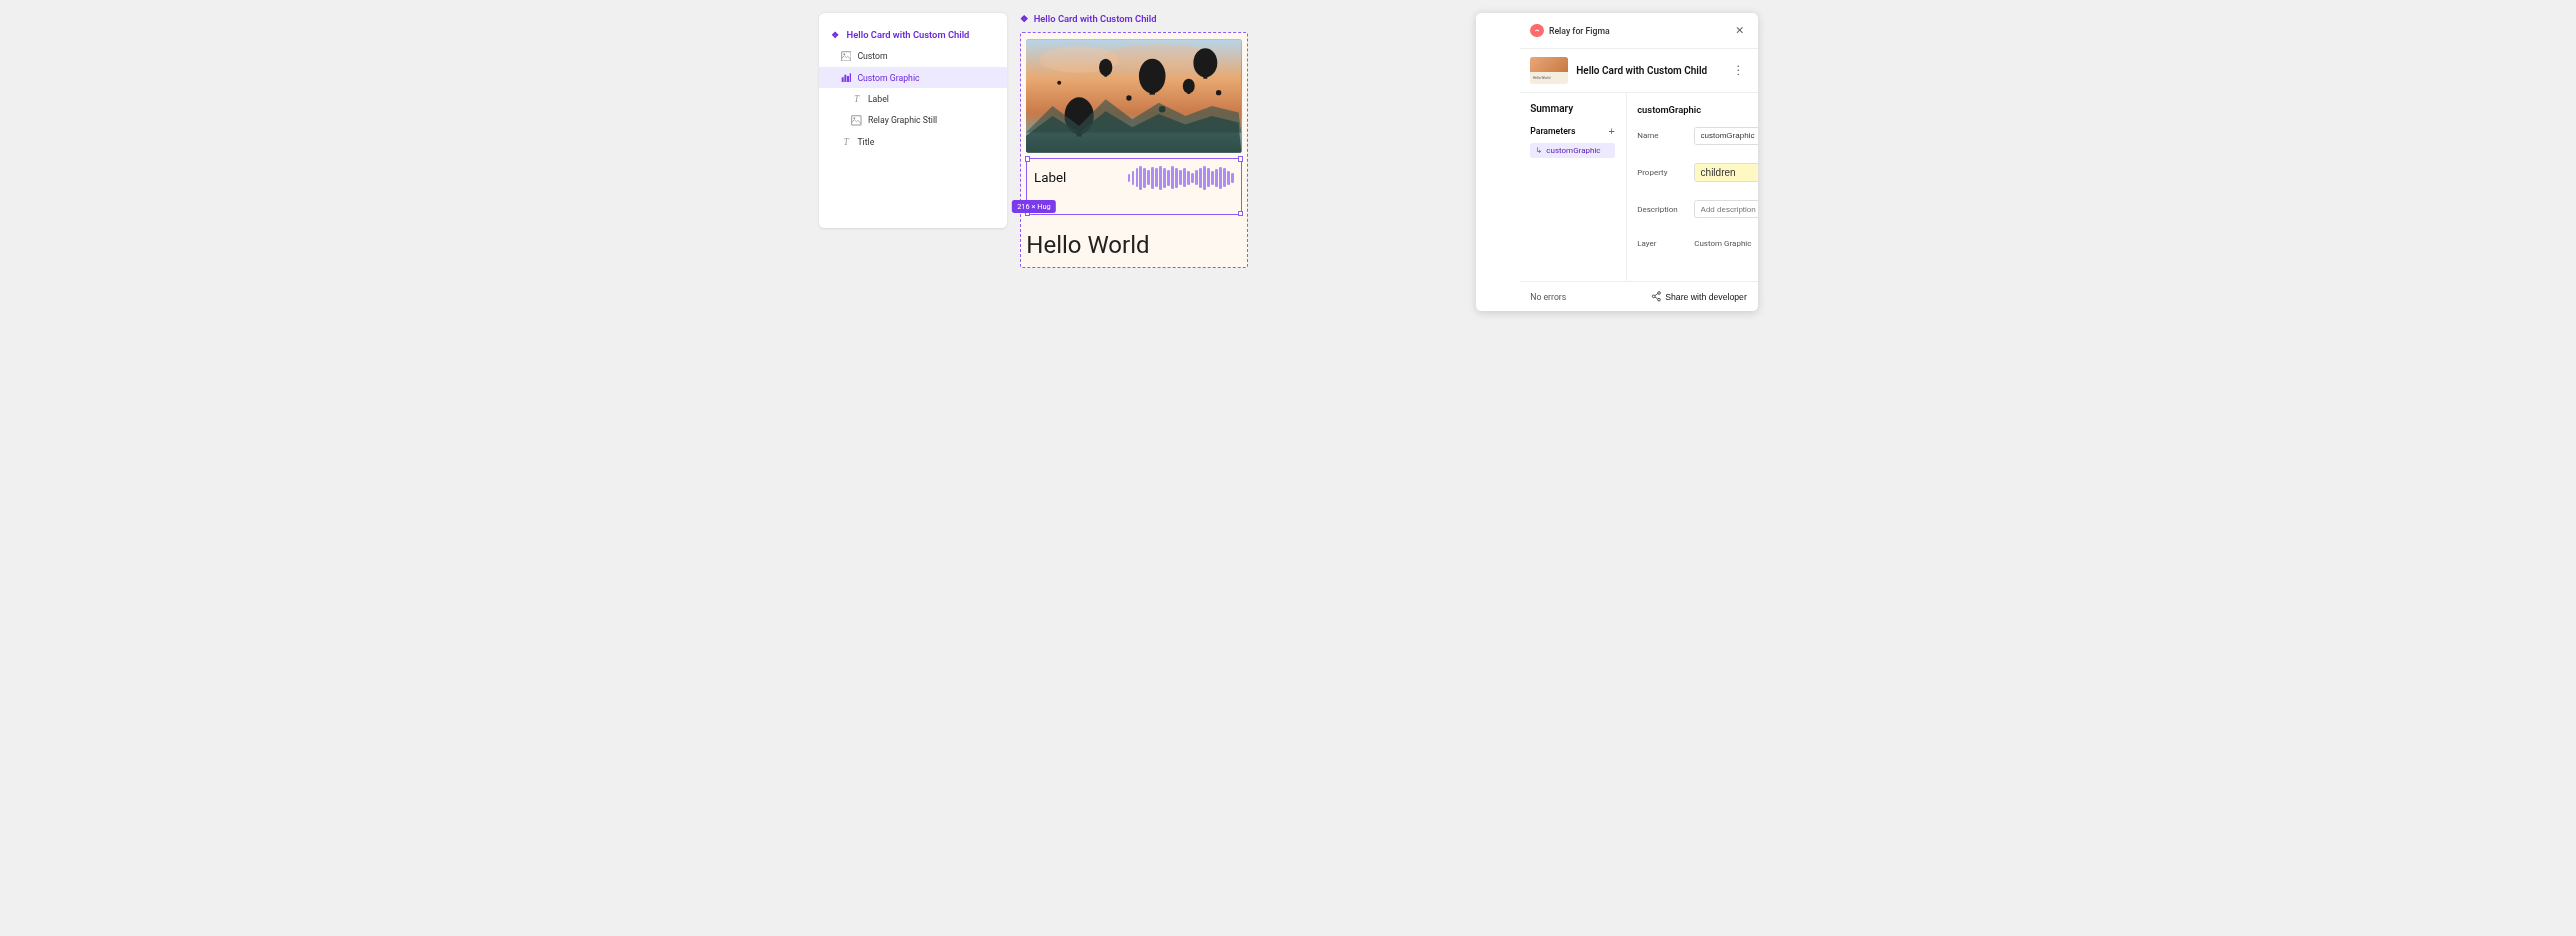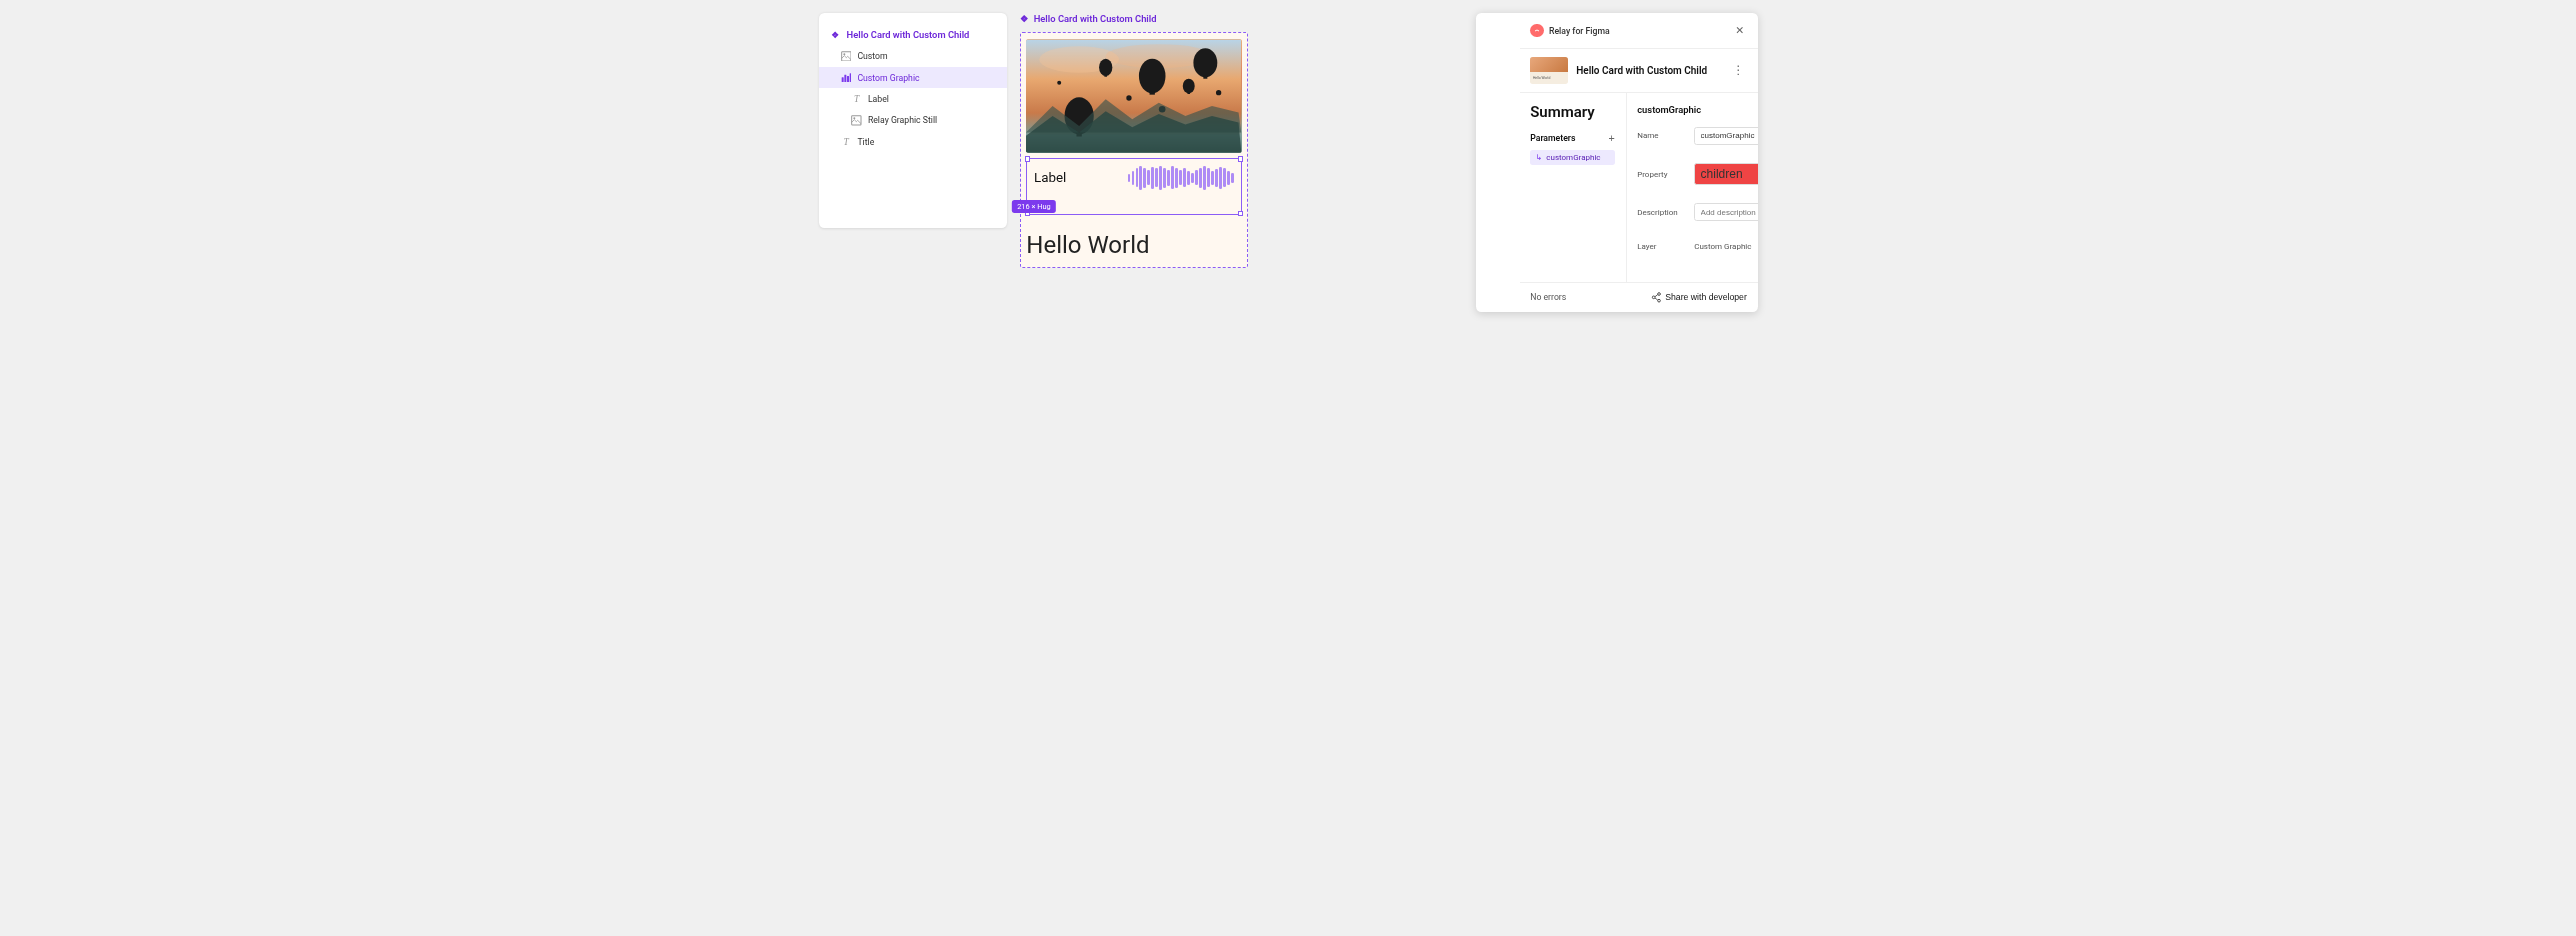--- a/index.html
+++ b/index.html
@@ -309,7 +309,7 @@
     }
 
     .summary-heading {
-      font-size: 15px;
+      font-size: 10px;
       font-weight: 600;
       color: #111;
       margin-bottom: 10.7px;

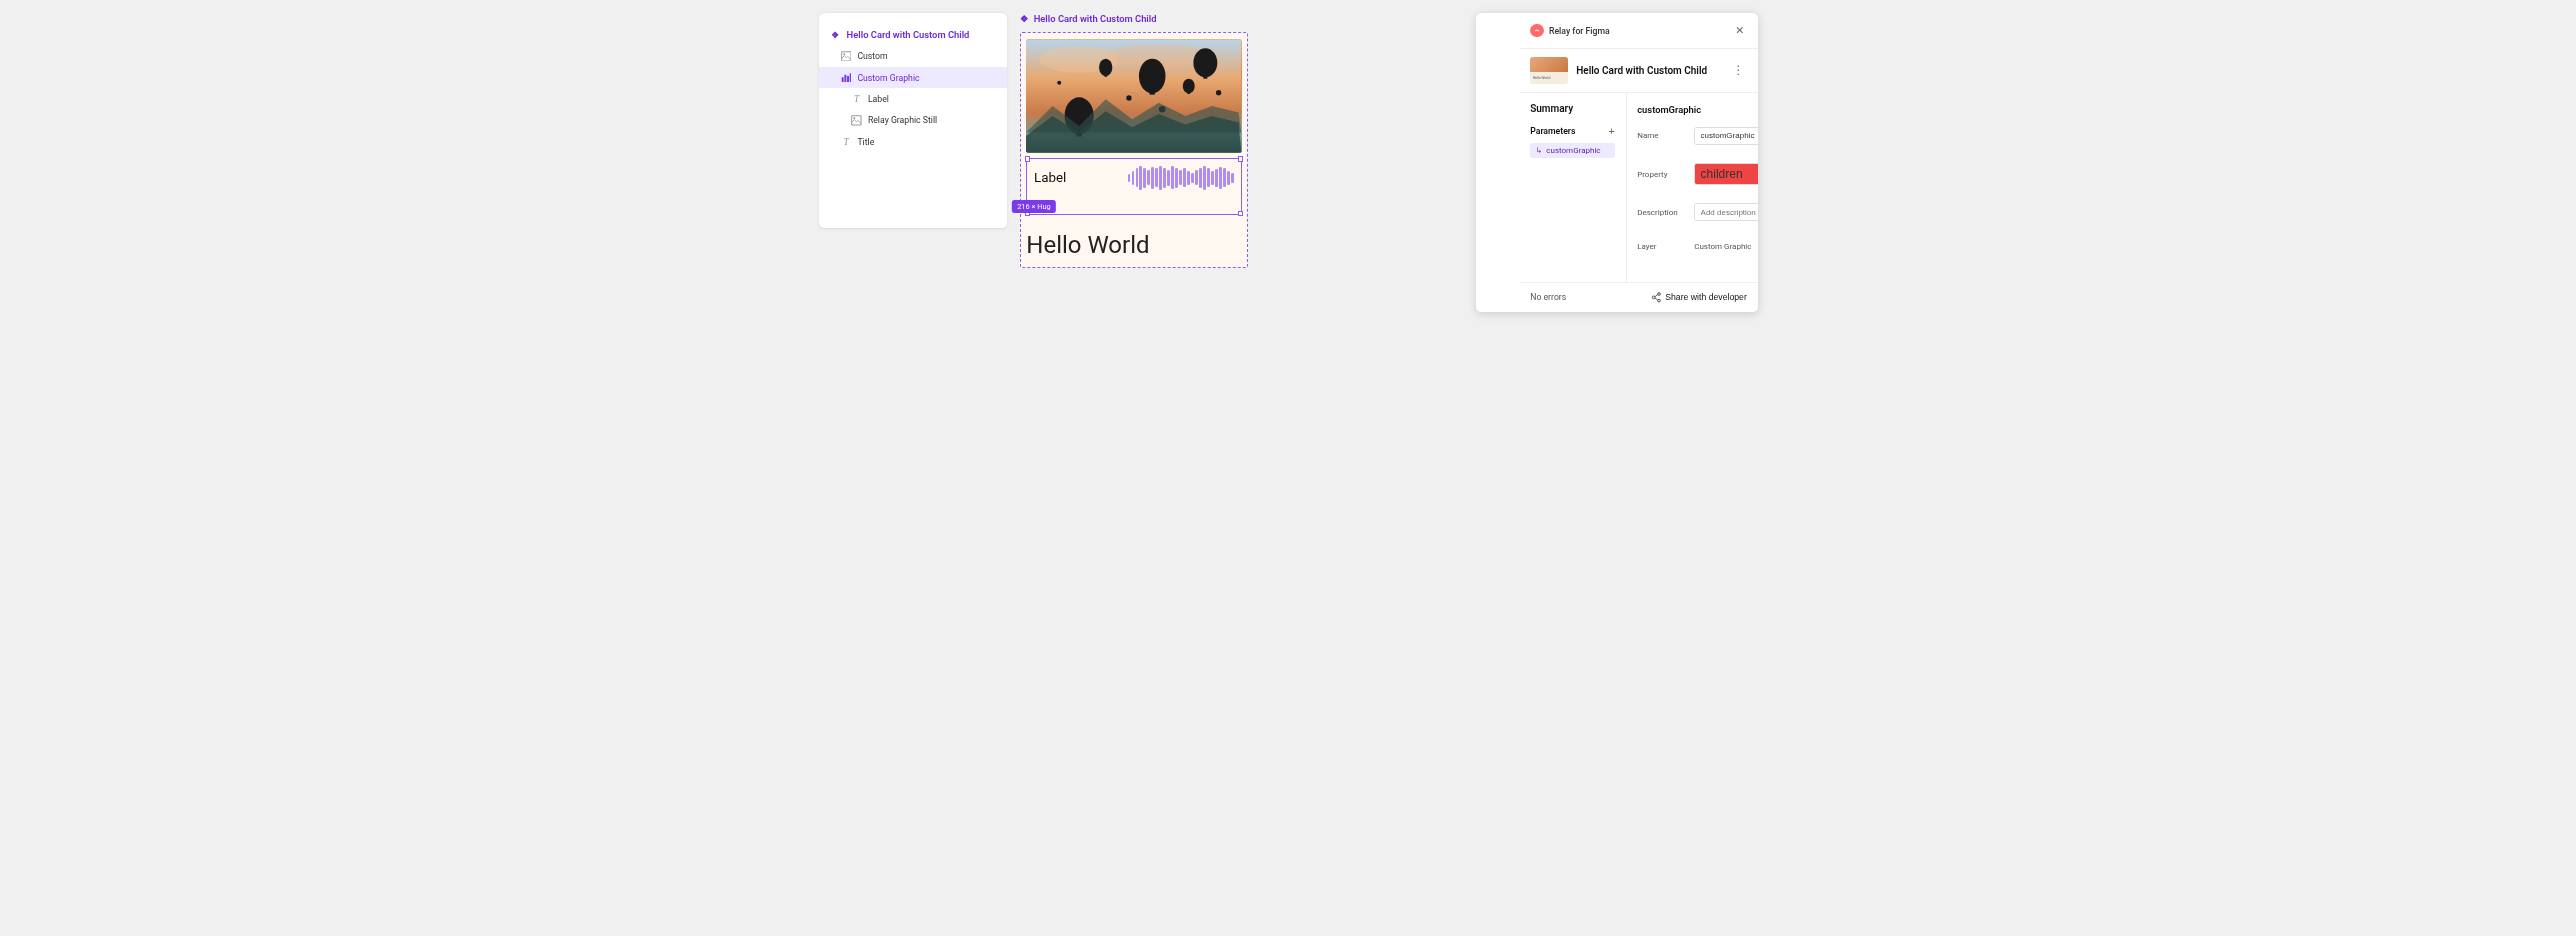--- a/index.html
+++ b/index.html
@@ -420,9 +420,9 @@
       border: 0.7px solid #ddd;
       border-radius: 2.7px;
       padding: 3.4px 19px 3.4px 5.4px;
-      font-size: 12px;
+      font-size: 10px;
       color: #333;
-      background: #ef4444;
+      background: #fef9c3;
       appearance: none;
     }
 

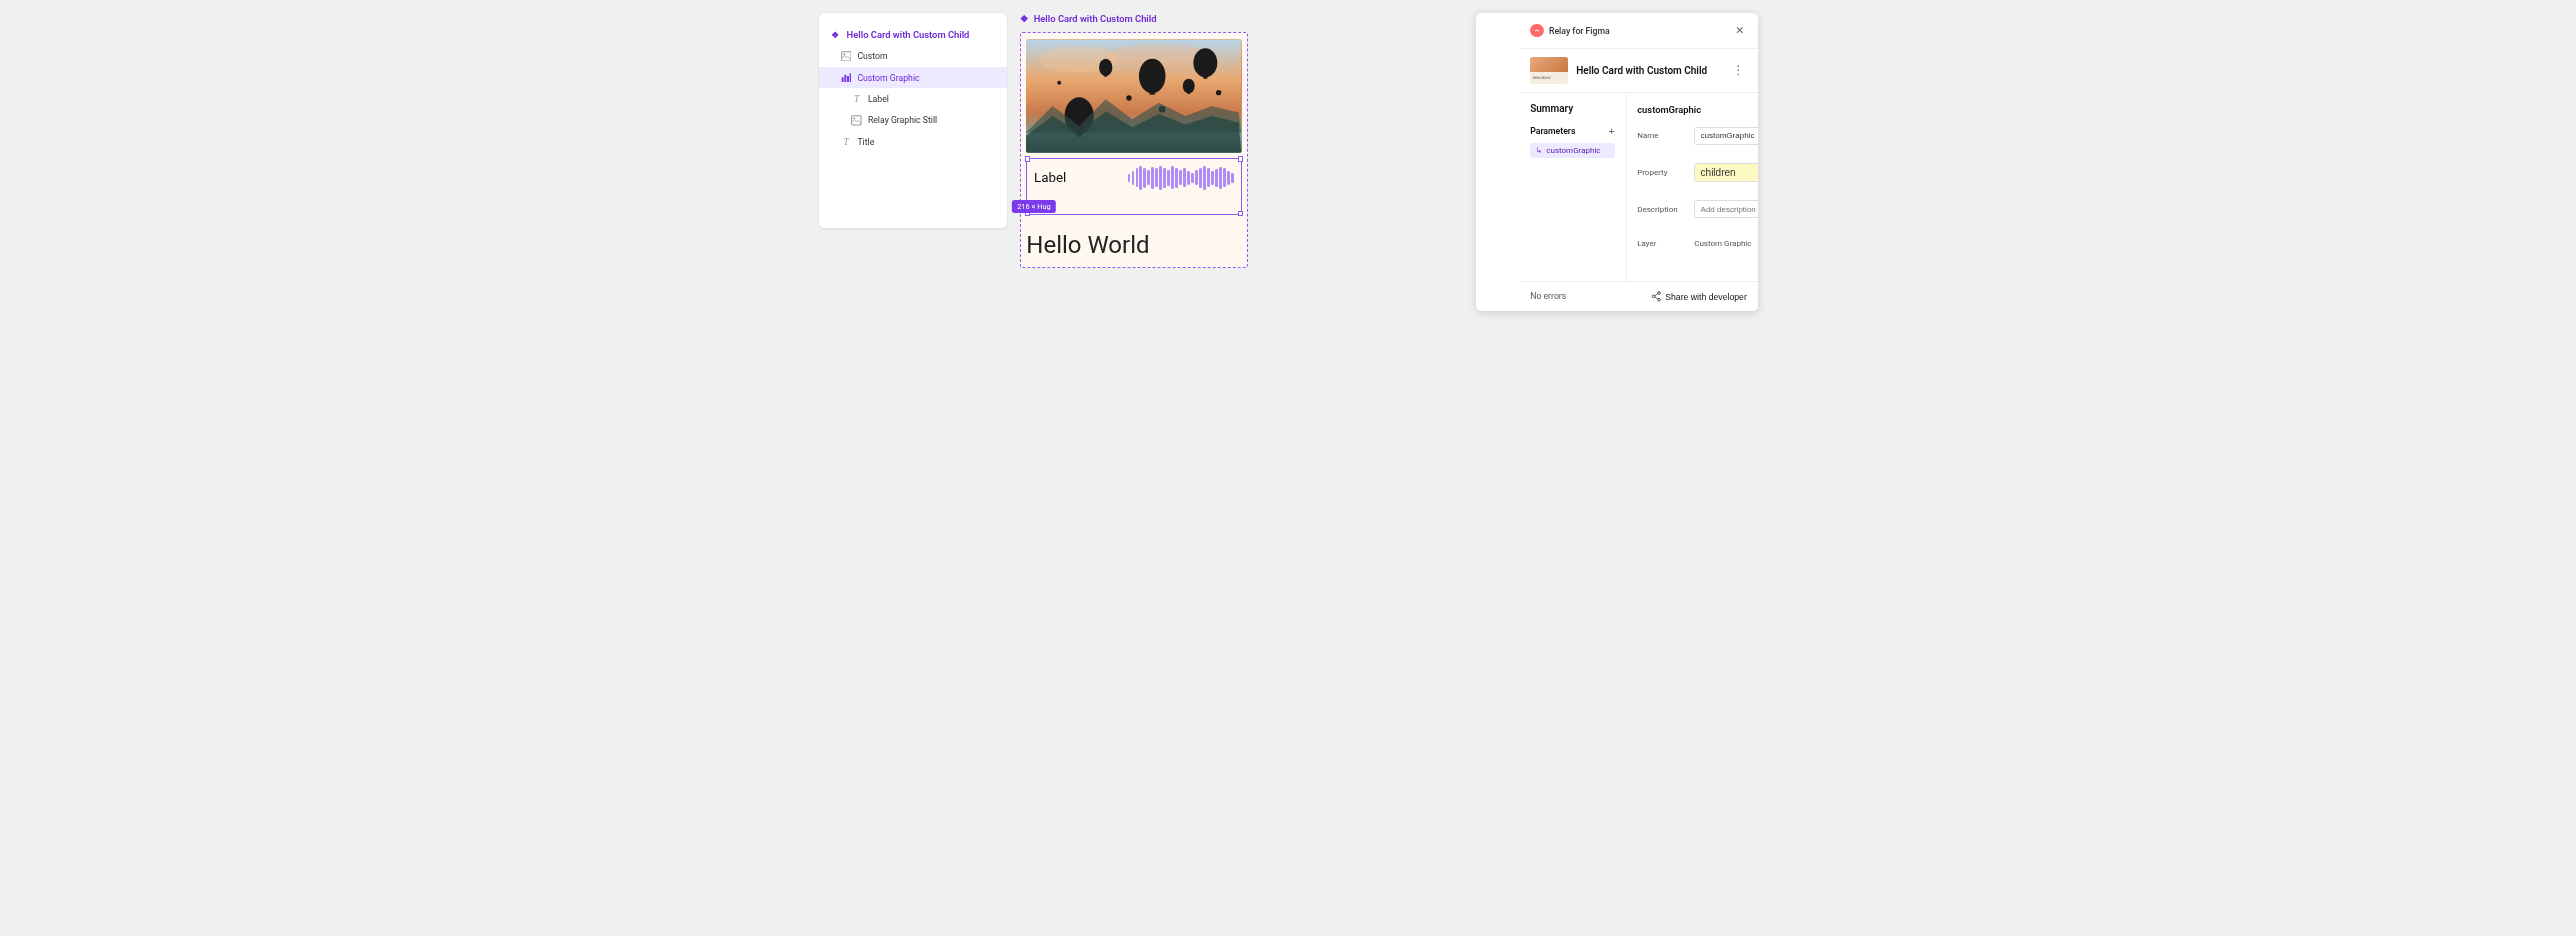--- a/index.html
+++ b/index.html
@@ -448,6 +448,7 @@
 
     .right-footer {
       display: flex;
+      align-items: center;
       justify-content: space-between;
       padding: 9.4px 10.7px;
       border-top: 0.7px solid #eee;

